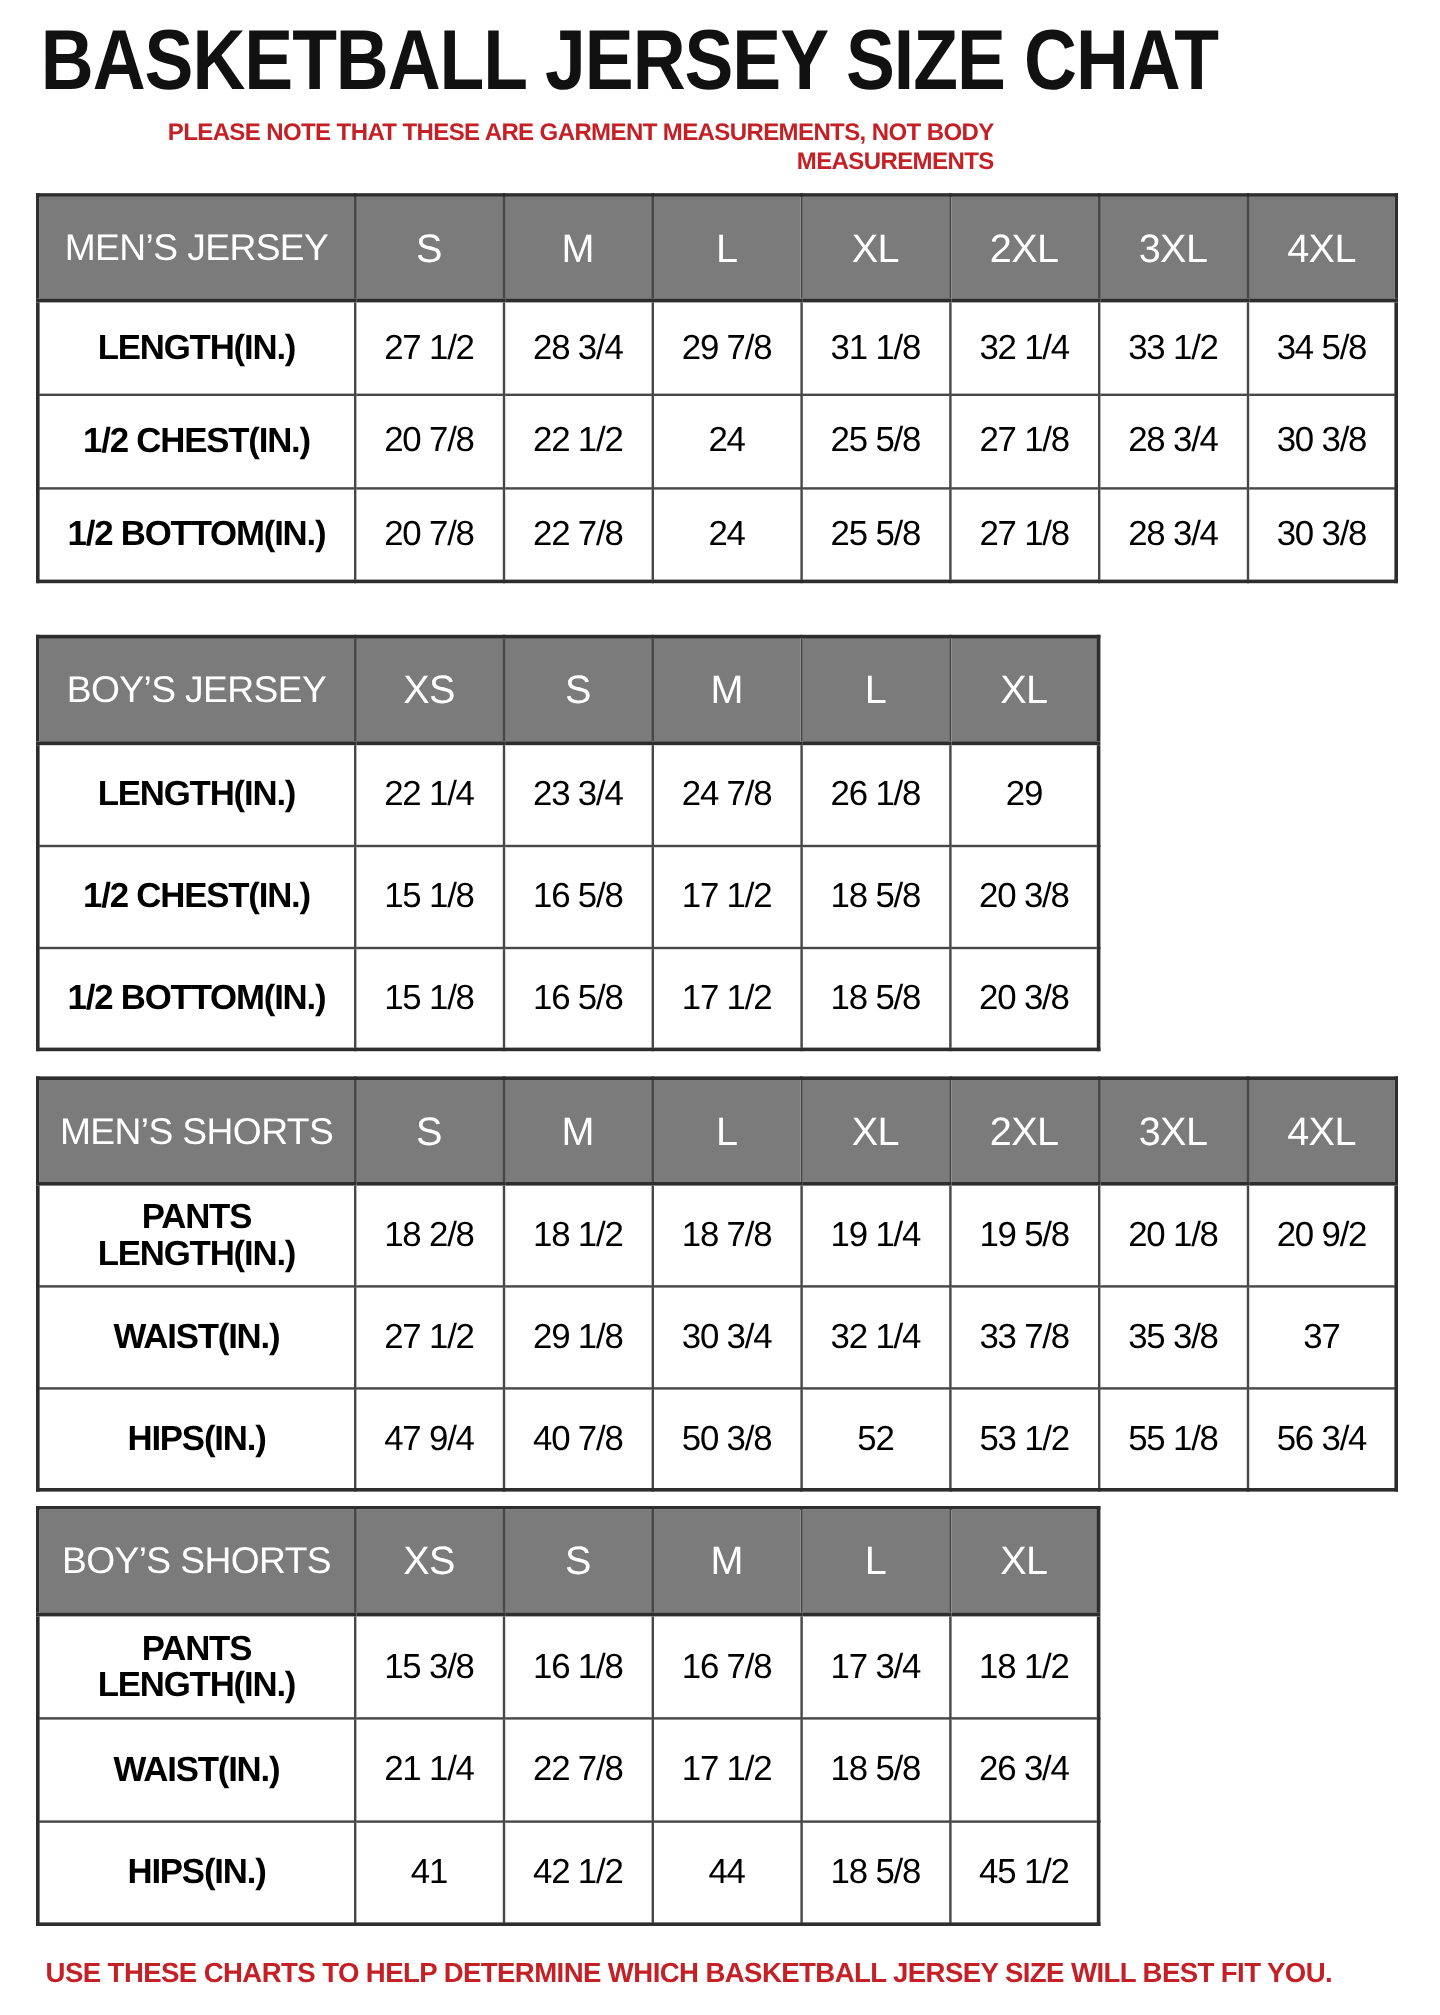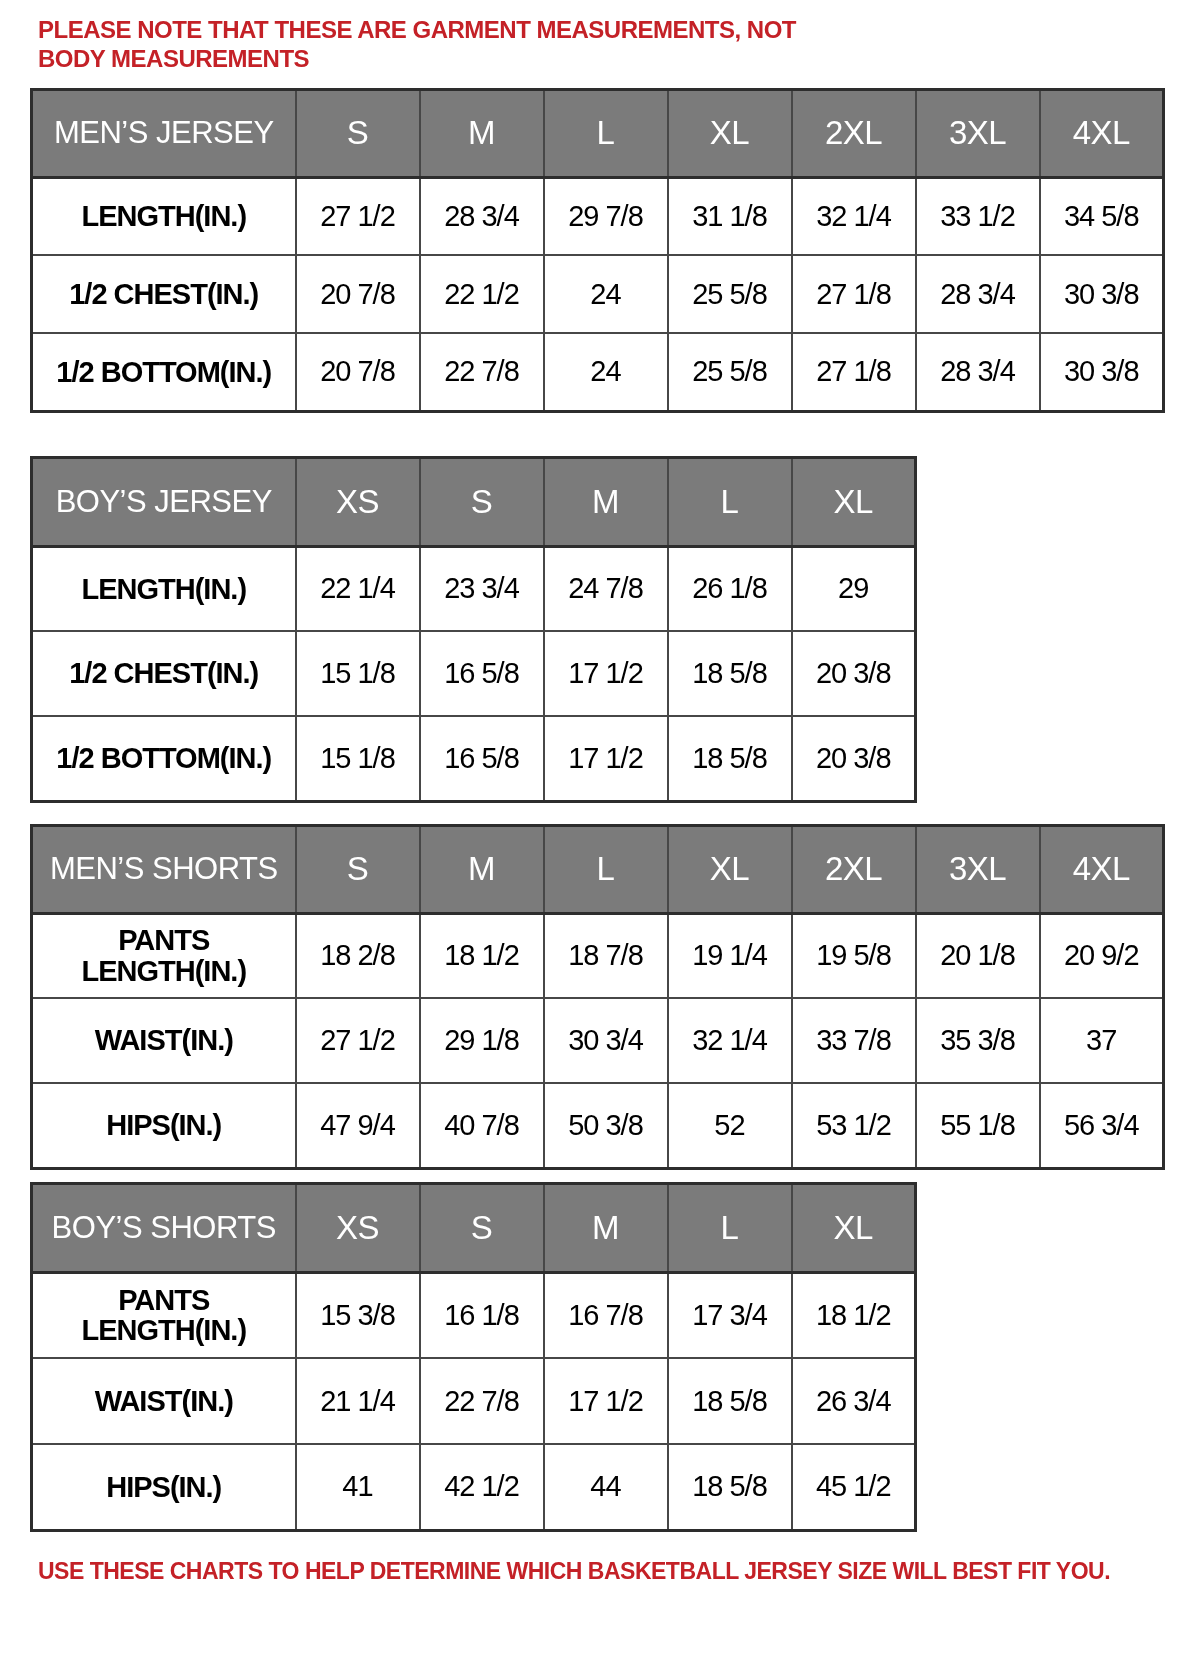--- a/index.html
+++ b/index.html
@@ -108,6 +108,7 @@
 <body>
 
 <div class="page">
+  <h1 class="page-title"><span class="squeeze">BASKETBALL JERSEY SIZE CHAT</span></h1>
 
   <div class="note-top">PLEASE NOTE THAT THESE ARE GARMENT MEASUREMENTS, NOT BODY MEASUREMENTS</div>
 

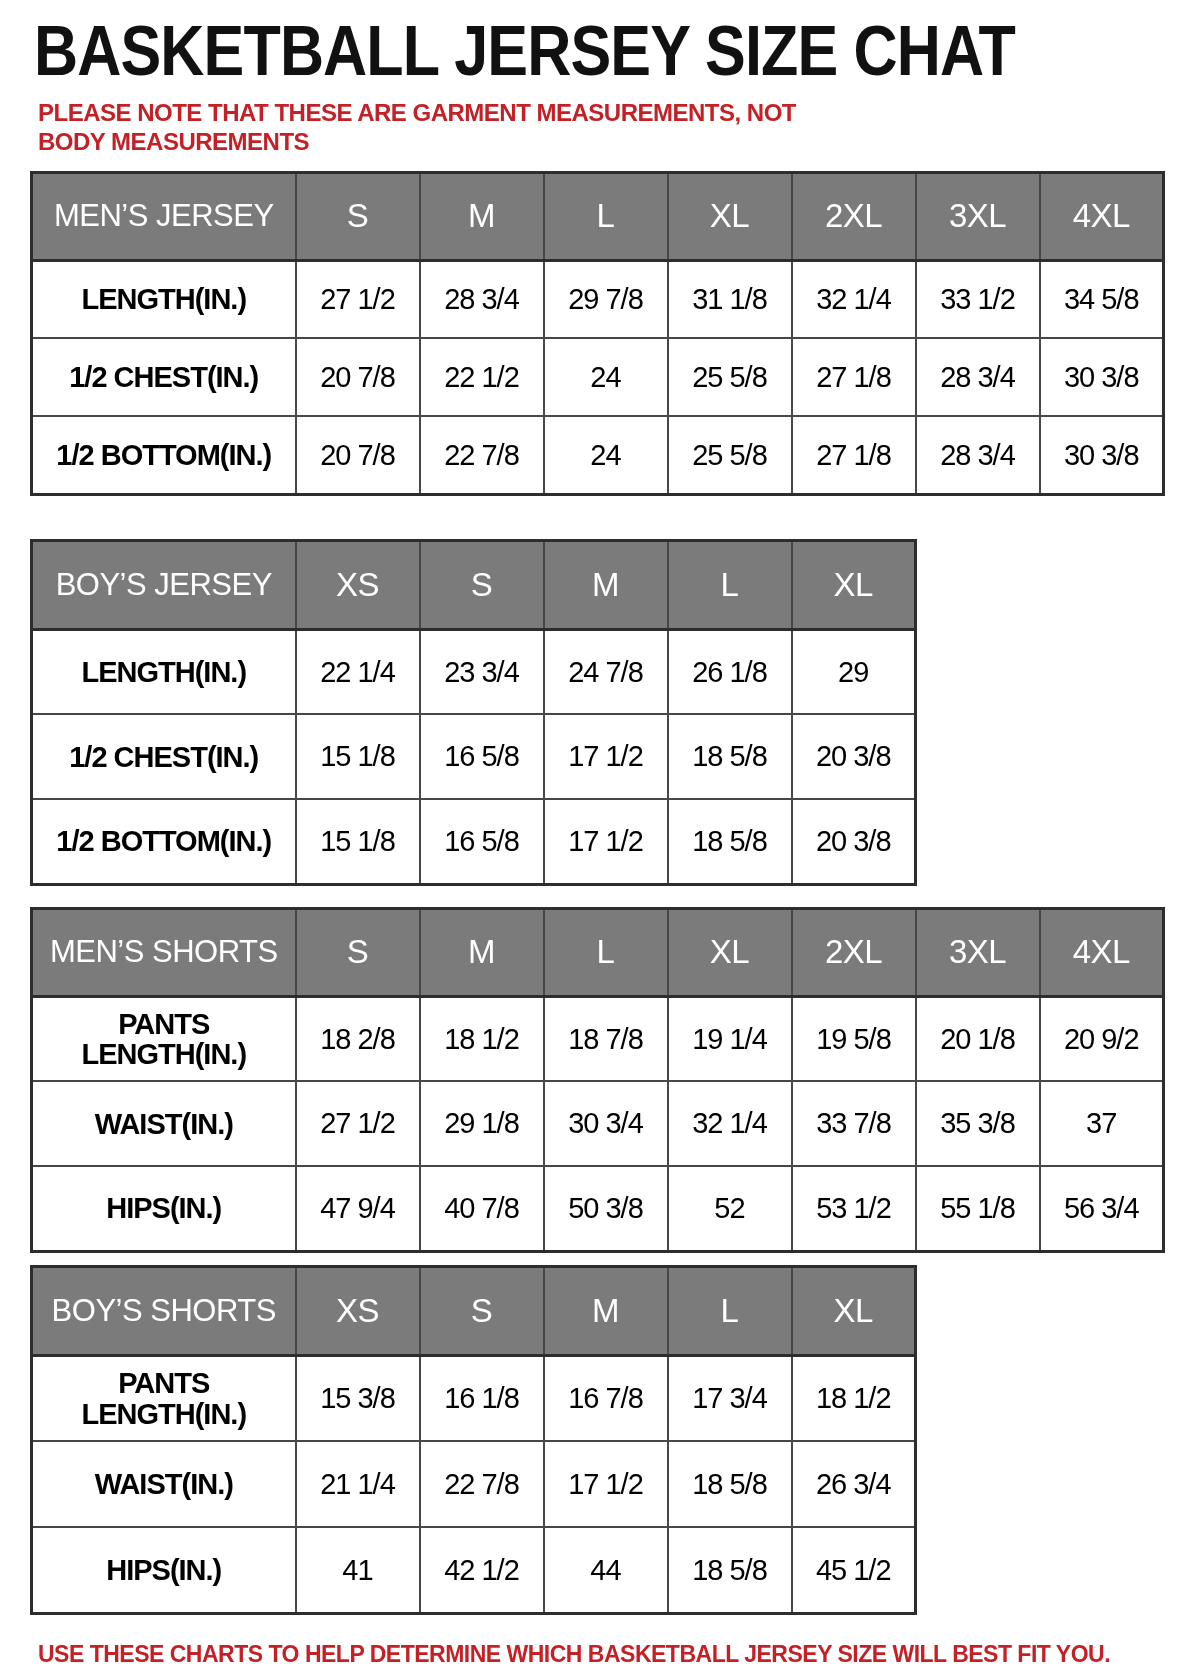--- a/index.html
+++ b/index.html
@@ -35,10 +35,11 @@
     margin: 16px 0 0 38px;
     max-width: 790px;
     color: #c42127;
-    font-size: 24px;
+    font-size: 20px;
     font-weight: bold;
     line-height: 1.2;
     letter-spacing: -0.5px;
+    text-align: right;
   }
   .note-bottom {
     margin: 26px 0 0 38px;

